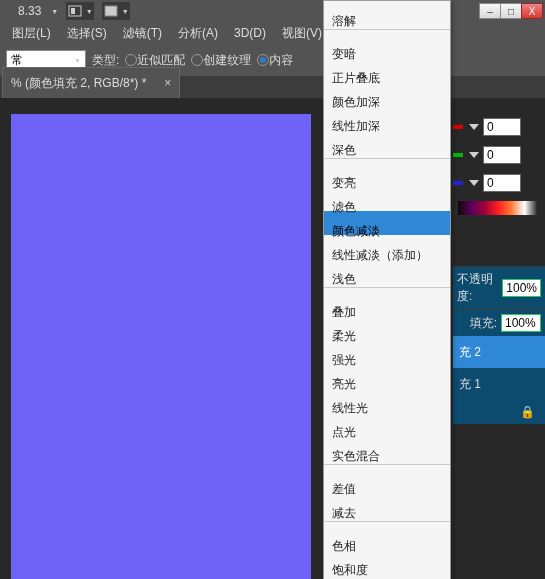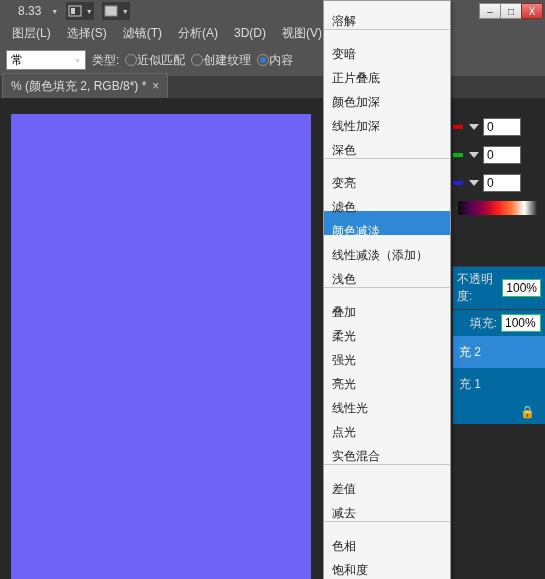--- a/index.html
+++ b/index.html
@@ -22,7 +22,7 @@
 .radio i.checked::after { content: ""; width: 6px; height: 6px; background: #2e7cd6; border-radius: 50%; display: block; }
 
 .tabbar { background: #3c3c3c; height: 22px; display: flex; align-items: flex-end; padding-left: 2px; }
-.doc-tab { background: #535353; color: #ddd; height: 25px; padding: 0 8px; display: flex; align-items: center; gap: 6px; border-top: 1px solid #666; border-left: 1px solid #666; border-right: 1px solid #666; }
+.doc-tab { background: #535353; color: #ddd; height: 31px; padding: 0 8px; display: flex; align-items: center; gap: 18px; border-top: 1px solid #666; border-left: 1px solid #666; border-right: 1px solid #666; }
 .doc-tab .close { font-size: 12px; color: #ccc; }
 
 .canvas-area { background: #282828; position: absolute; left: 0; top: 98px; width: 545px; height: 481px; }

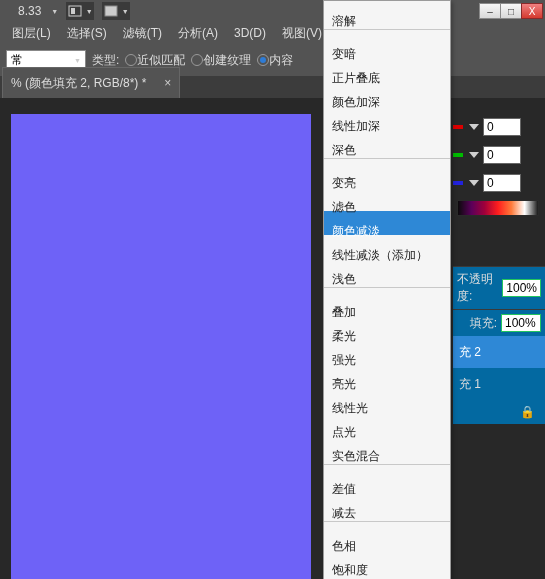--- a/index.html
+++ b/index.html
@@ -53,7 +53,7 @@
 
 .blend-menu { position: absolute; left: 323px; top: 0; width: 128px; background: #f5f5f5; border: 1px solid #9a9a9a; box-shadow: 2px 2px 4px rgba(0,0,0,.25); padding-bottom: 4px; }
 .bm-item { height: 16px; line-height: 16px; padding: 12px 8px; color: #222; cursor: default; white-space: nowrap; }
-.bm-item.sel { background: #2e88d6; color: #ffffff; }
+.bm-item.sel { background: #2e88d6; color: #000000; }
 .bm-sep { height: 1px; background: #c8c8c8; margin: 4px 0; }
 
 </style>

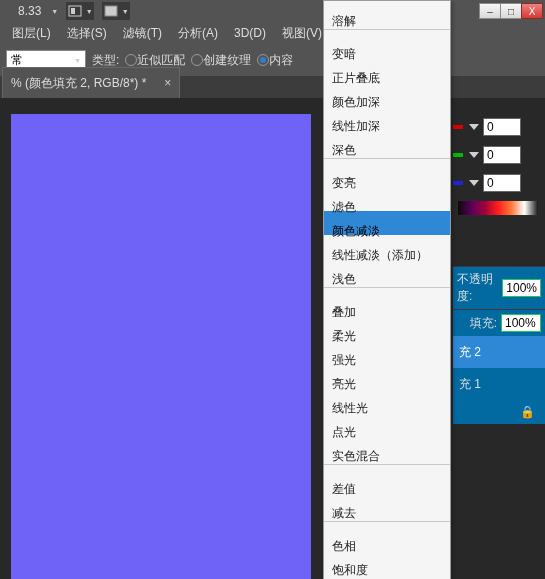--- a/index.html
+++ b/index.html
@@ -42,7 +42,7 @@
 .b-strip { width: 10px; height: 4px; background: #22d; }
 .spectrum { position: absolute; right: 6px; top: 200px; width: 82px; height: 16px; background: linear-gradient(90deg,#0a0a0a,#5a005a,#a0003a,#ff1e1e,#ff7a3a,#fff,#1a1a1a); border: 1px solid #2a2a2a; }
 
-.layers-panel { position: absolute; right: 0; top: 266px; width: 92px; background: #0369a1; color: #ddd; }
+.layers-panel { position: absolute; right: 0; top: 266px; width: 92px; background: #0c4a6e; color: #ddd; }
 .lp-row { display: flex; align-items: center; justify-content: flex-end; padding: 4px 4px; gap: 4px; border-top: 1px solid #3a3a3a; }
 .lp-label { color: #ddd; }
 .lp-input { width: 40px; height: 18px; background: #fff; border: 1px solid #22c55e; color: #000; padding: 0 3px; display: flex; align-items: center; }

